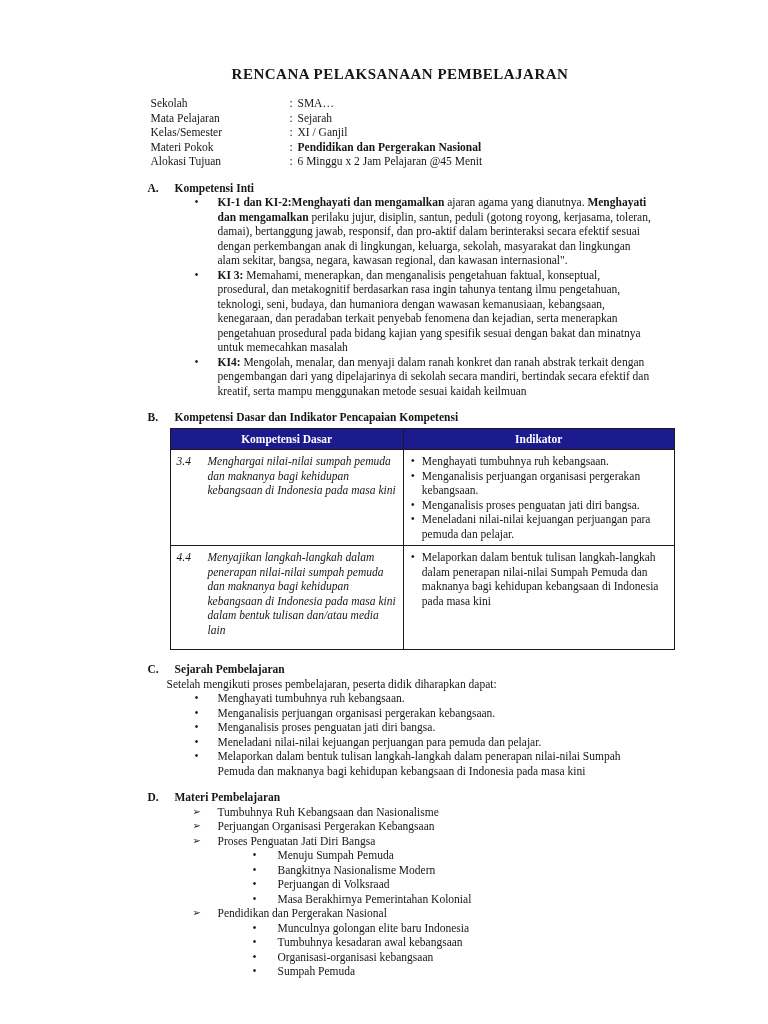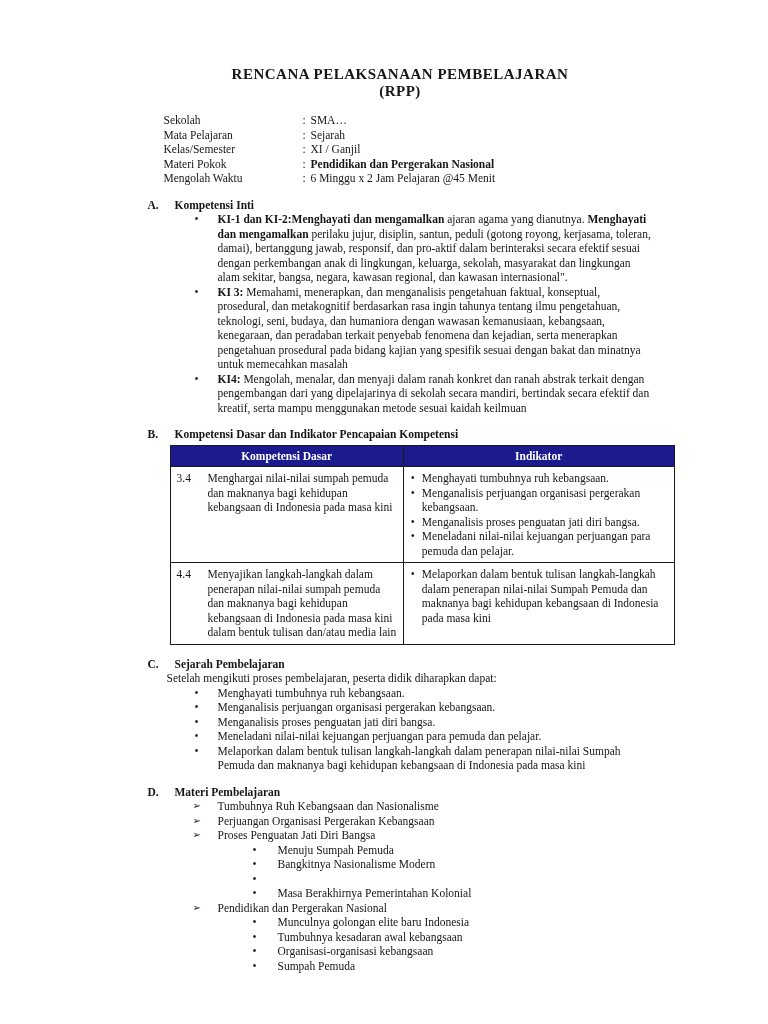--- a/index.html
+++ b/index.html
@@ -67,7 +67,6 @@
 
   <header class="doc-title">
     <div>RENCANA PELAKSANAAN PEMBELAJARAN</div>
-    <div>(RPP)</div>
   </header>
 
   <div class="meta">

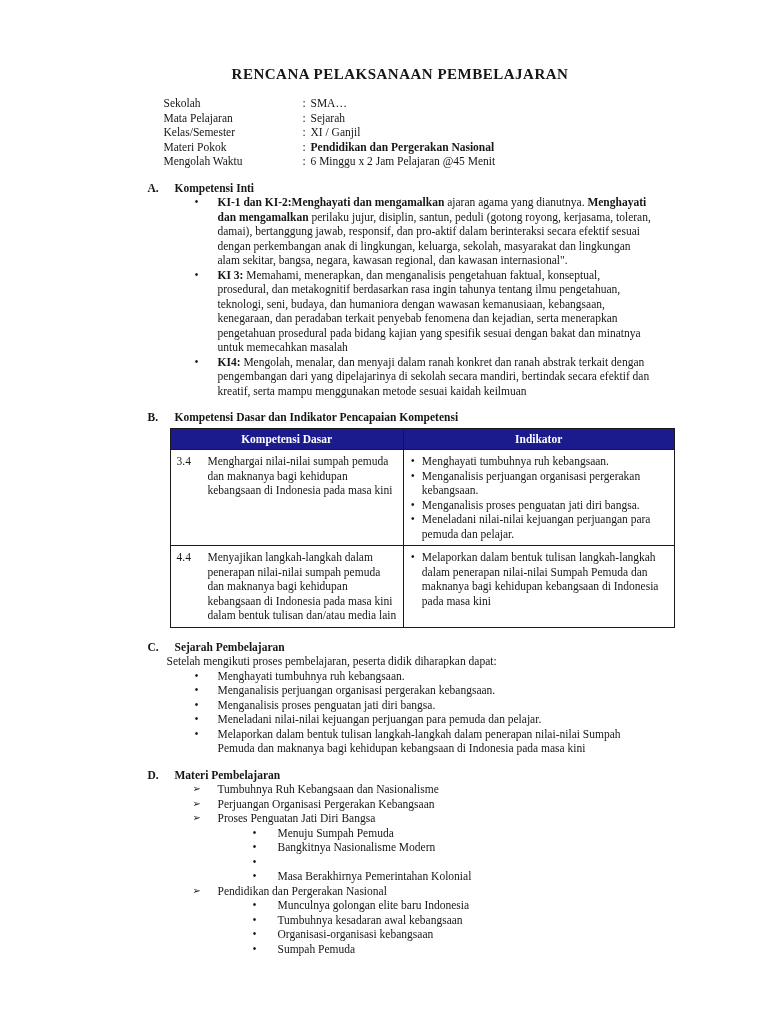--- a/index.html
+++ b/index.html
@@ -21,7 +21,7 @@
   
   .doc-title { text-align:center; font-weight:bold; font-size:15px; line-height:17px; letter-spacing:0.5px; }
   
-  .meta { margin-top:13px; margin-left:16px; }
+  .meta { margin-top:13px; margin-left:3px; }
   .meta-row { display:flex; }
   .meta-label { flex:none; width:139px; }
   .meta-sep { flex:none; width:8px; }

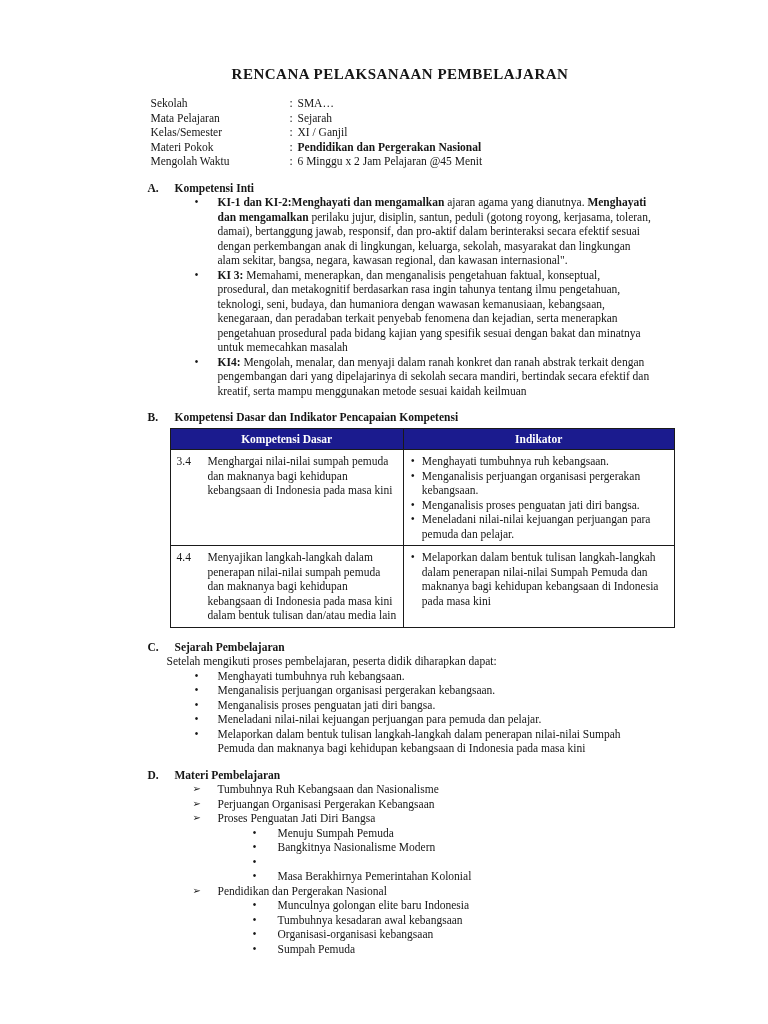--- a/index.html
+++ b/index.html
@@ -96,7 +96,7 @@
       </div>
 
       <div class="meta-row">
-        <span class="meta-label">Mengolah Waktu</span>
+        <span class="meta-label">Alokasi Tujuan</span>
         <span class="meta-sep">:</span>
         <span class="meta-value">6 Minggu x 2 Jam Pelajaran @45 Menit</span>
       </div>

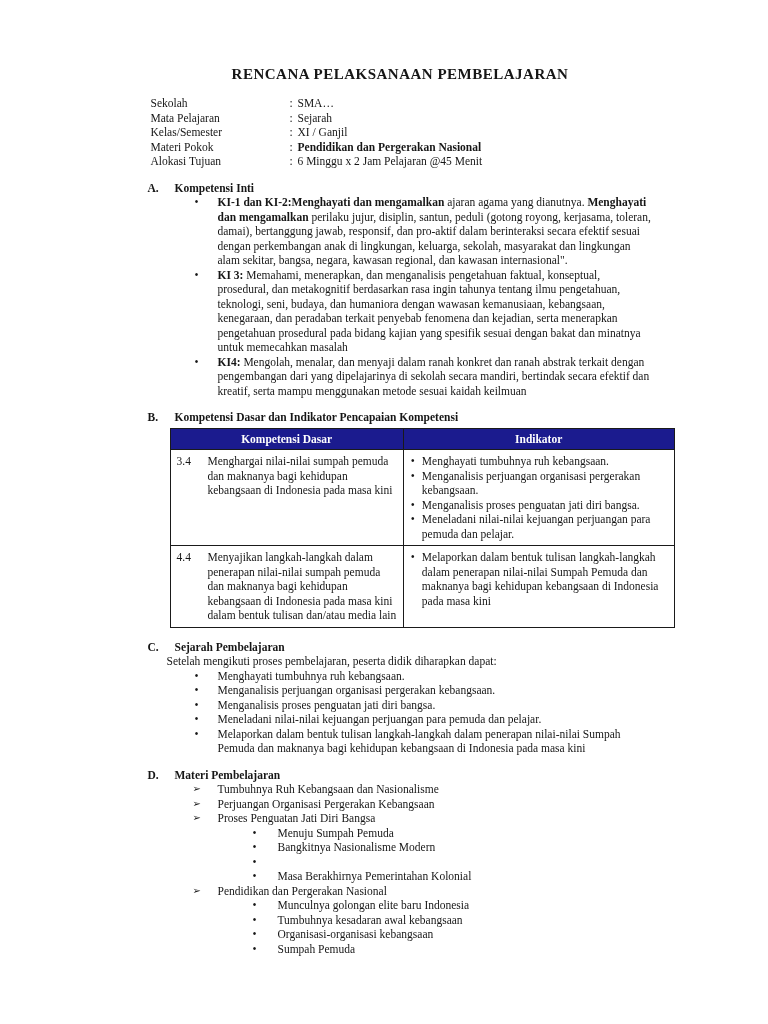--- a/index.html
+++ b/index.html
@@ -51,7 +51,7 @@
     padding:3px 0; font-size:11.5px;
   }
   .col-kd { width:46.3%; }
-  .kd-cell { vertical-align:top; padding:4px 6px 4px 6px; }
+  .kd-cell { vertical-align:top; padding:4px 6px 12px 6px;font-style:italic; }
   .kd-flex { display:flex; }
   .kd-code { flex:none; width:31px; }
   .kd-text { flex:1; }

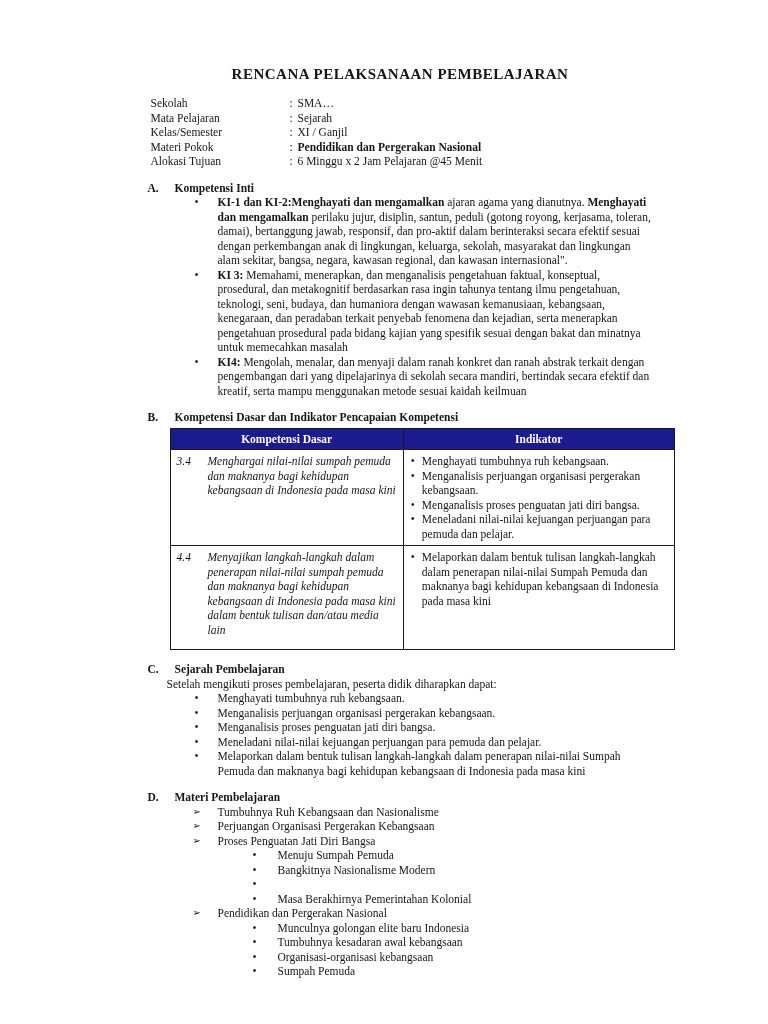--- a/index.html
+++ b/index.html
@@ -262,6 +262,7 @@
 
         <li class="li l2">
           <span class="marker">•</span>
+          <span class="li-text">Perjuangan di Volksraad</span>
         </li>
 
         <li class="li l2">

